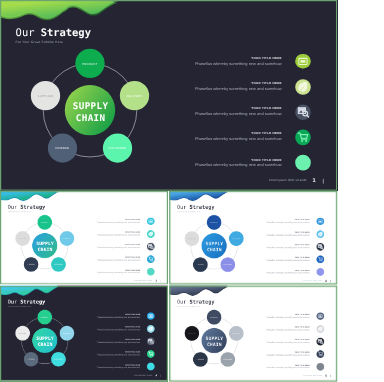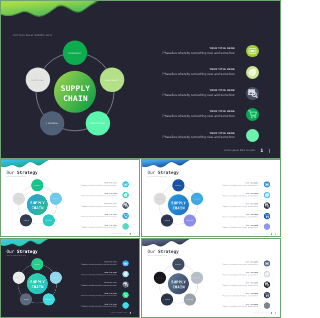--- a/index.html
+++ b/index.html
@@ -50,6 +50,7 @@
               <path d="M100.0,0.0 C99.7,0.0 99.0,-0.0 98.0,0.3 C97.0,0.6 95.3,1.3 94.0,2.0 C92.7,2.7 91.3,3.5 90.0,4.4 C88.7,5.3 87.3,6.3 86.0,7.2 C84.7,8.1 83.3,9.2 82.0,9.7 C80.7,10.2 79.3,10.5 78.0,10.4 C76.7,10.3 75.3,9.9 74.0,9.3 C72.7,8.7 71.3,7.6 70.0,6.8 C68.7,6.0 67.3,5.2 66.0,4.7 C64.7,4.2 63.3,3.8 62.0,3.8 C60.7,3.8 59.0,4.0 58.0,4.4 C57.0,4.8 57.0,5.4 56.0,6.1 C55.0,6.8 53.3,7.8 52.0,8.7 C50.7,9.6 49.3,10.8 48.0,11.6 C46.7,12.4 45.3,13.0 44.0,13.5 C42.7,14.0 41.3,14.3 40.0,14.4 C38.7,14.5 37.3,14.2 36.0,13.8 C34.7,13.4 33.3,12.6 32.0,12.0 C30.7,11.4 29.2,10.5 28.0,10.1 C26.8,9.7 26.0,9.5 25.0,9.5 C24.0,9.5 23.2,9.6 22.0,9.9 C20.8,10.2 19.2,11.0 18.0,11.4 C16.8,11.8 16.0,12.1 15.0,12.4 C14.0,12.7 13.0,13.0 12.0,13.2 C11.0,13.4 10.0,13.6 9.0,13.6 C8.0,13.6 7.0,13.6 6.0,13.4 C5.0,13.2 4.0,12.9 3.0,12.7 C2.0,12.4 0.5,12.0 0.0,11.9 L0,0 Z" fill="url(#wc1)"></path>
             </svg>
           </div>
+          <div class="title" style="left: 13px; top: 22.6px; font-size: 8.7px; color: rgb(255, 255, 255);"><span>Our </span><b>Strategy</b></div>
           <div class="sub" style="left: 13px; top: 34.2px; font-size: 2.7px; letter-spacing: 0.2px; color: rgb(154, 160, 172);">Put Your Great Subtitle Here</div>
           <div class="diagram" style="left: 0px; top: 0px; width: 150px; height: 159px;">
             <svg width="150" height="159" viewBox="0 0 150 159" style="display:block">

